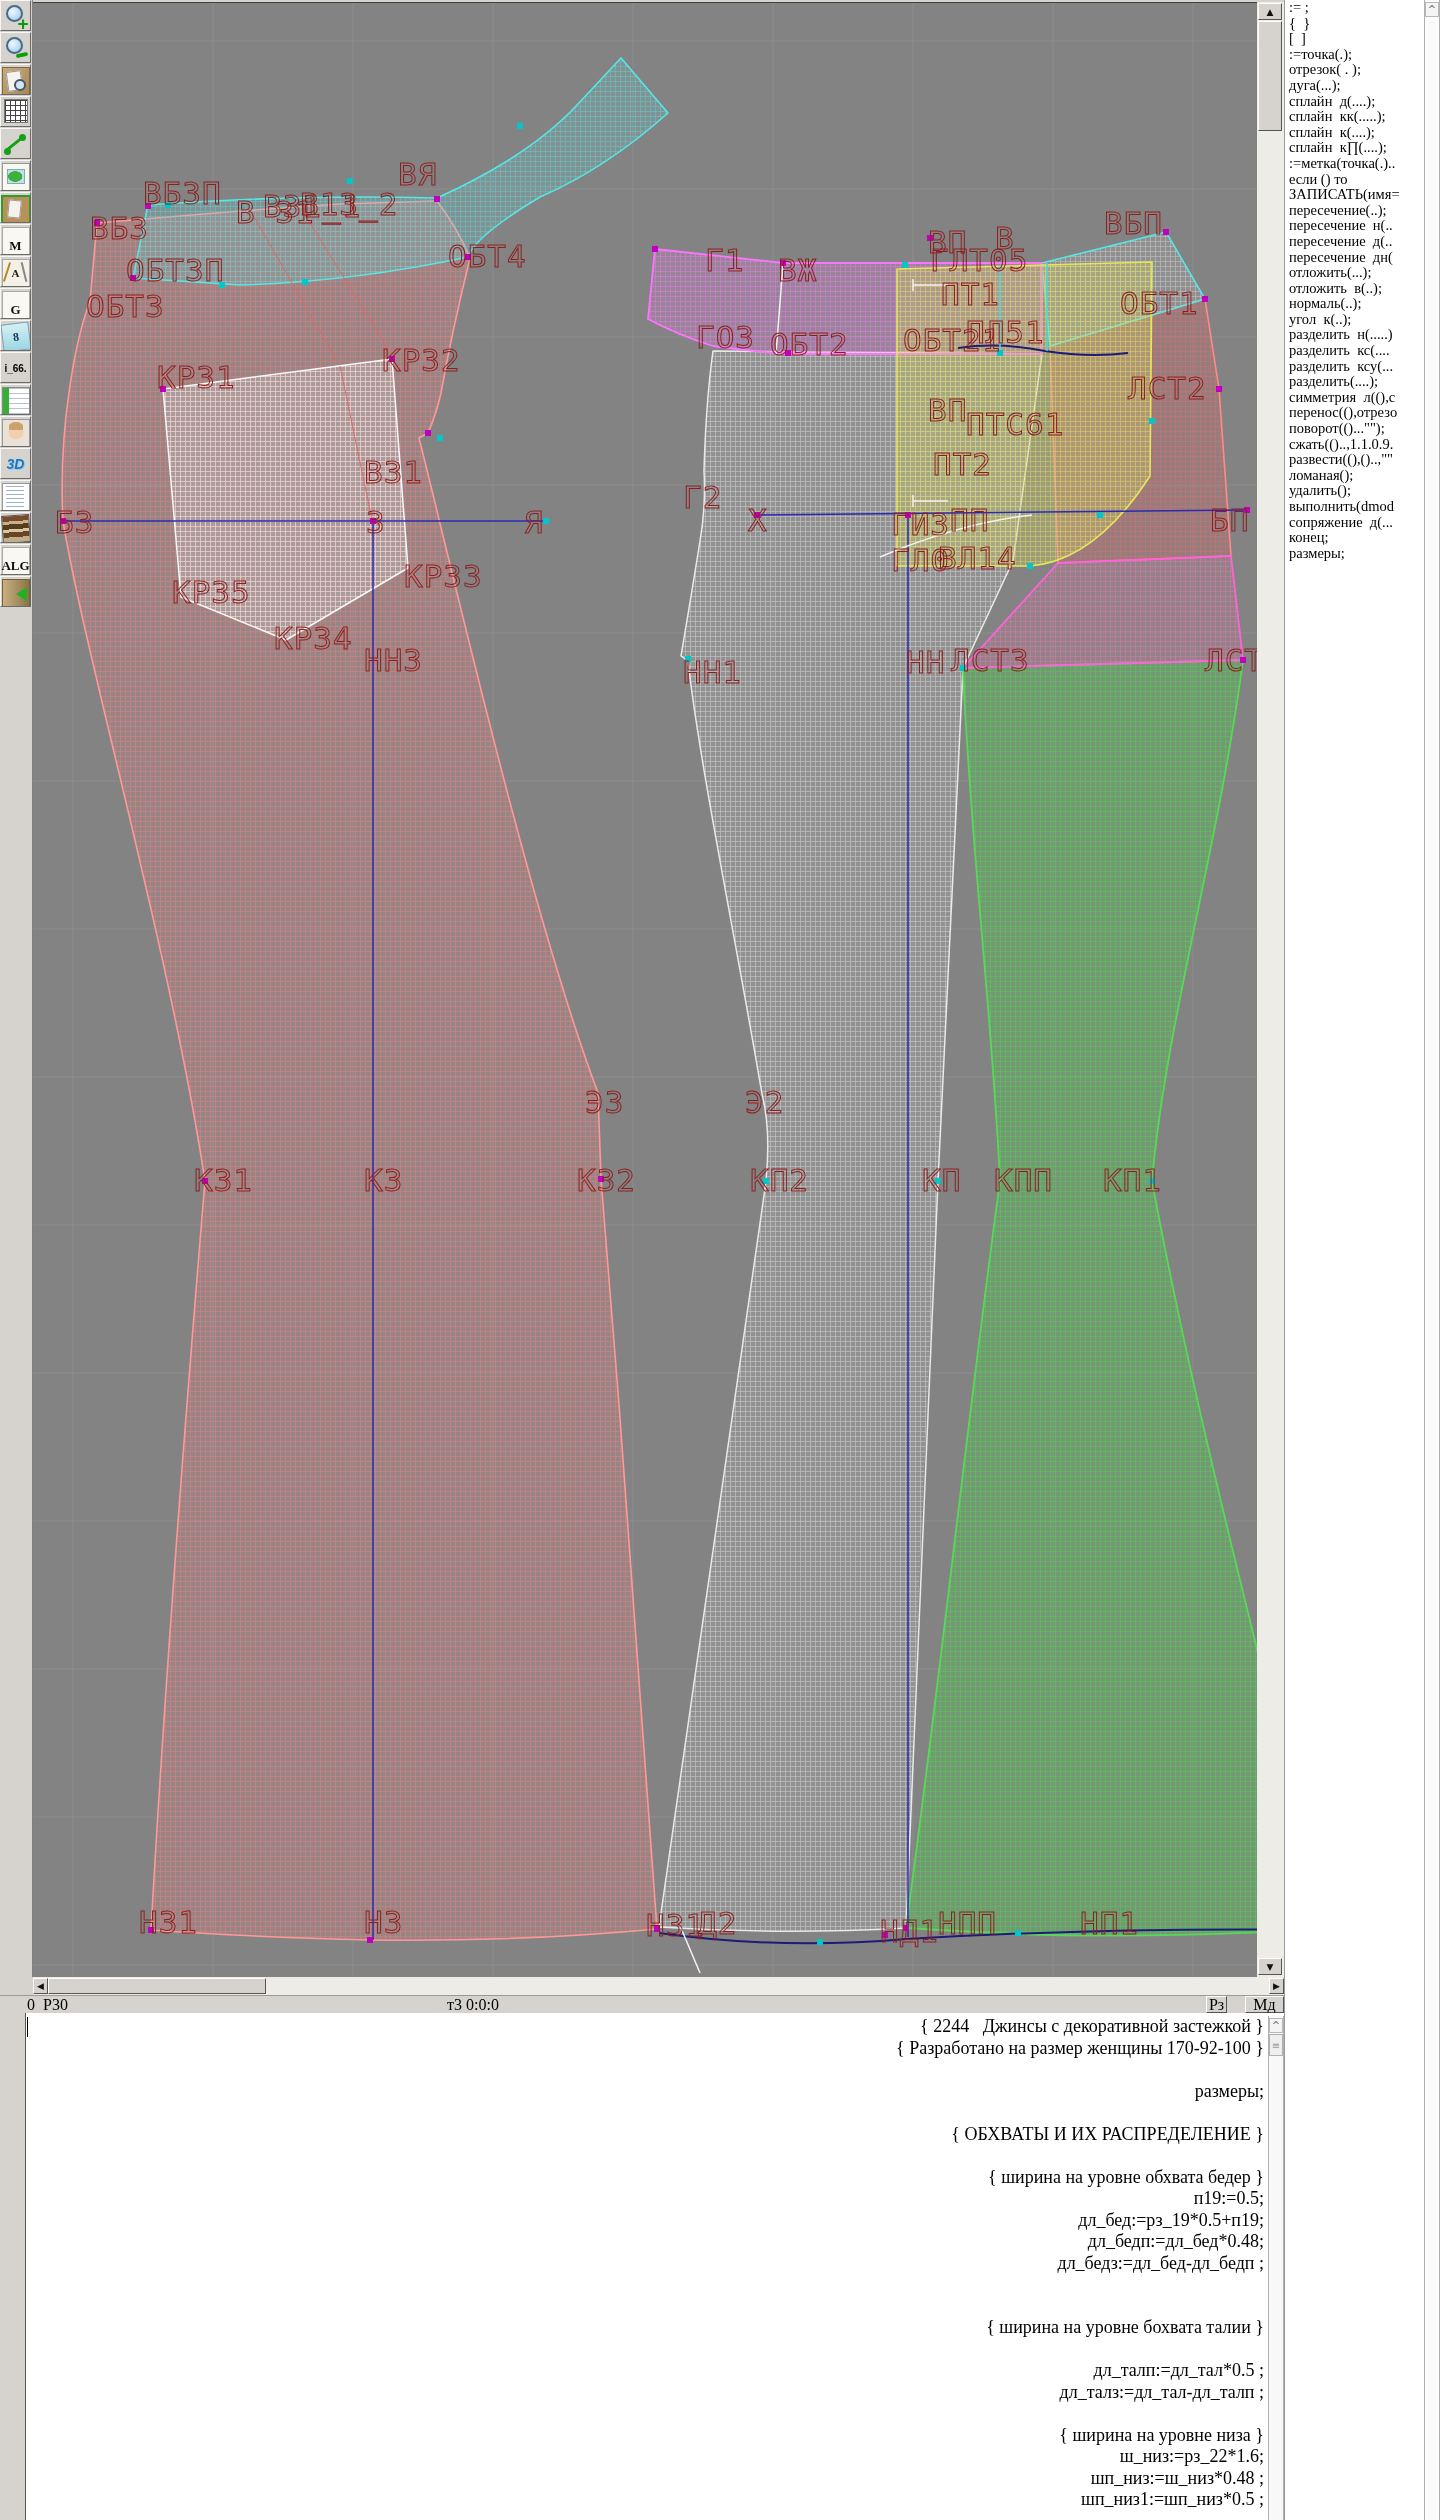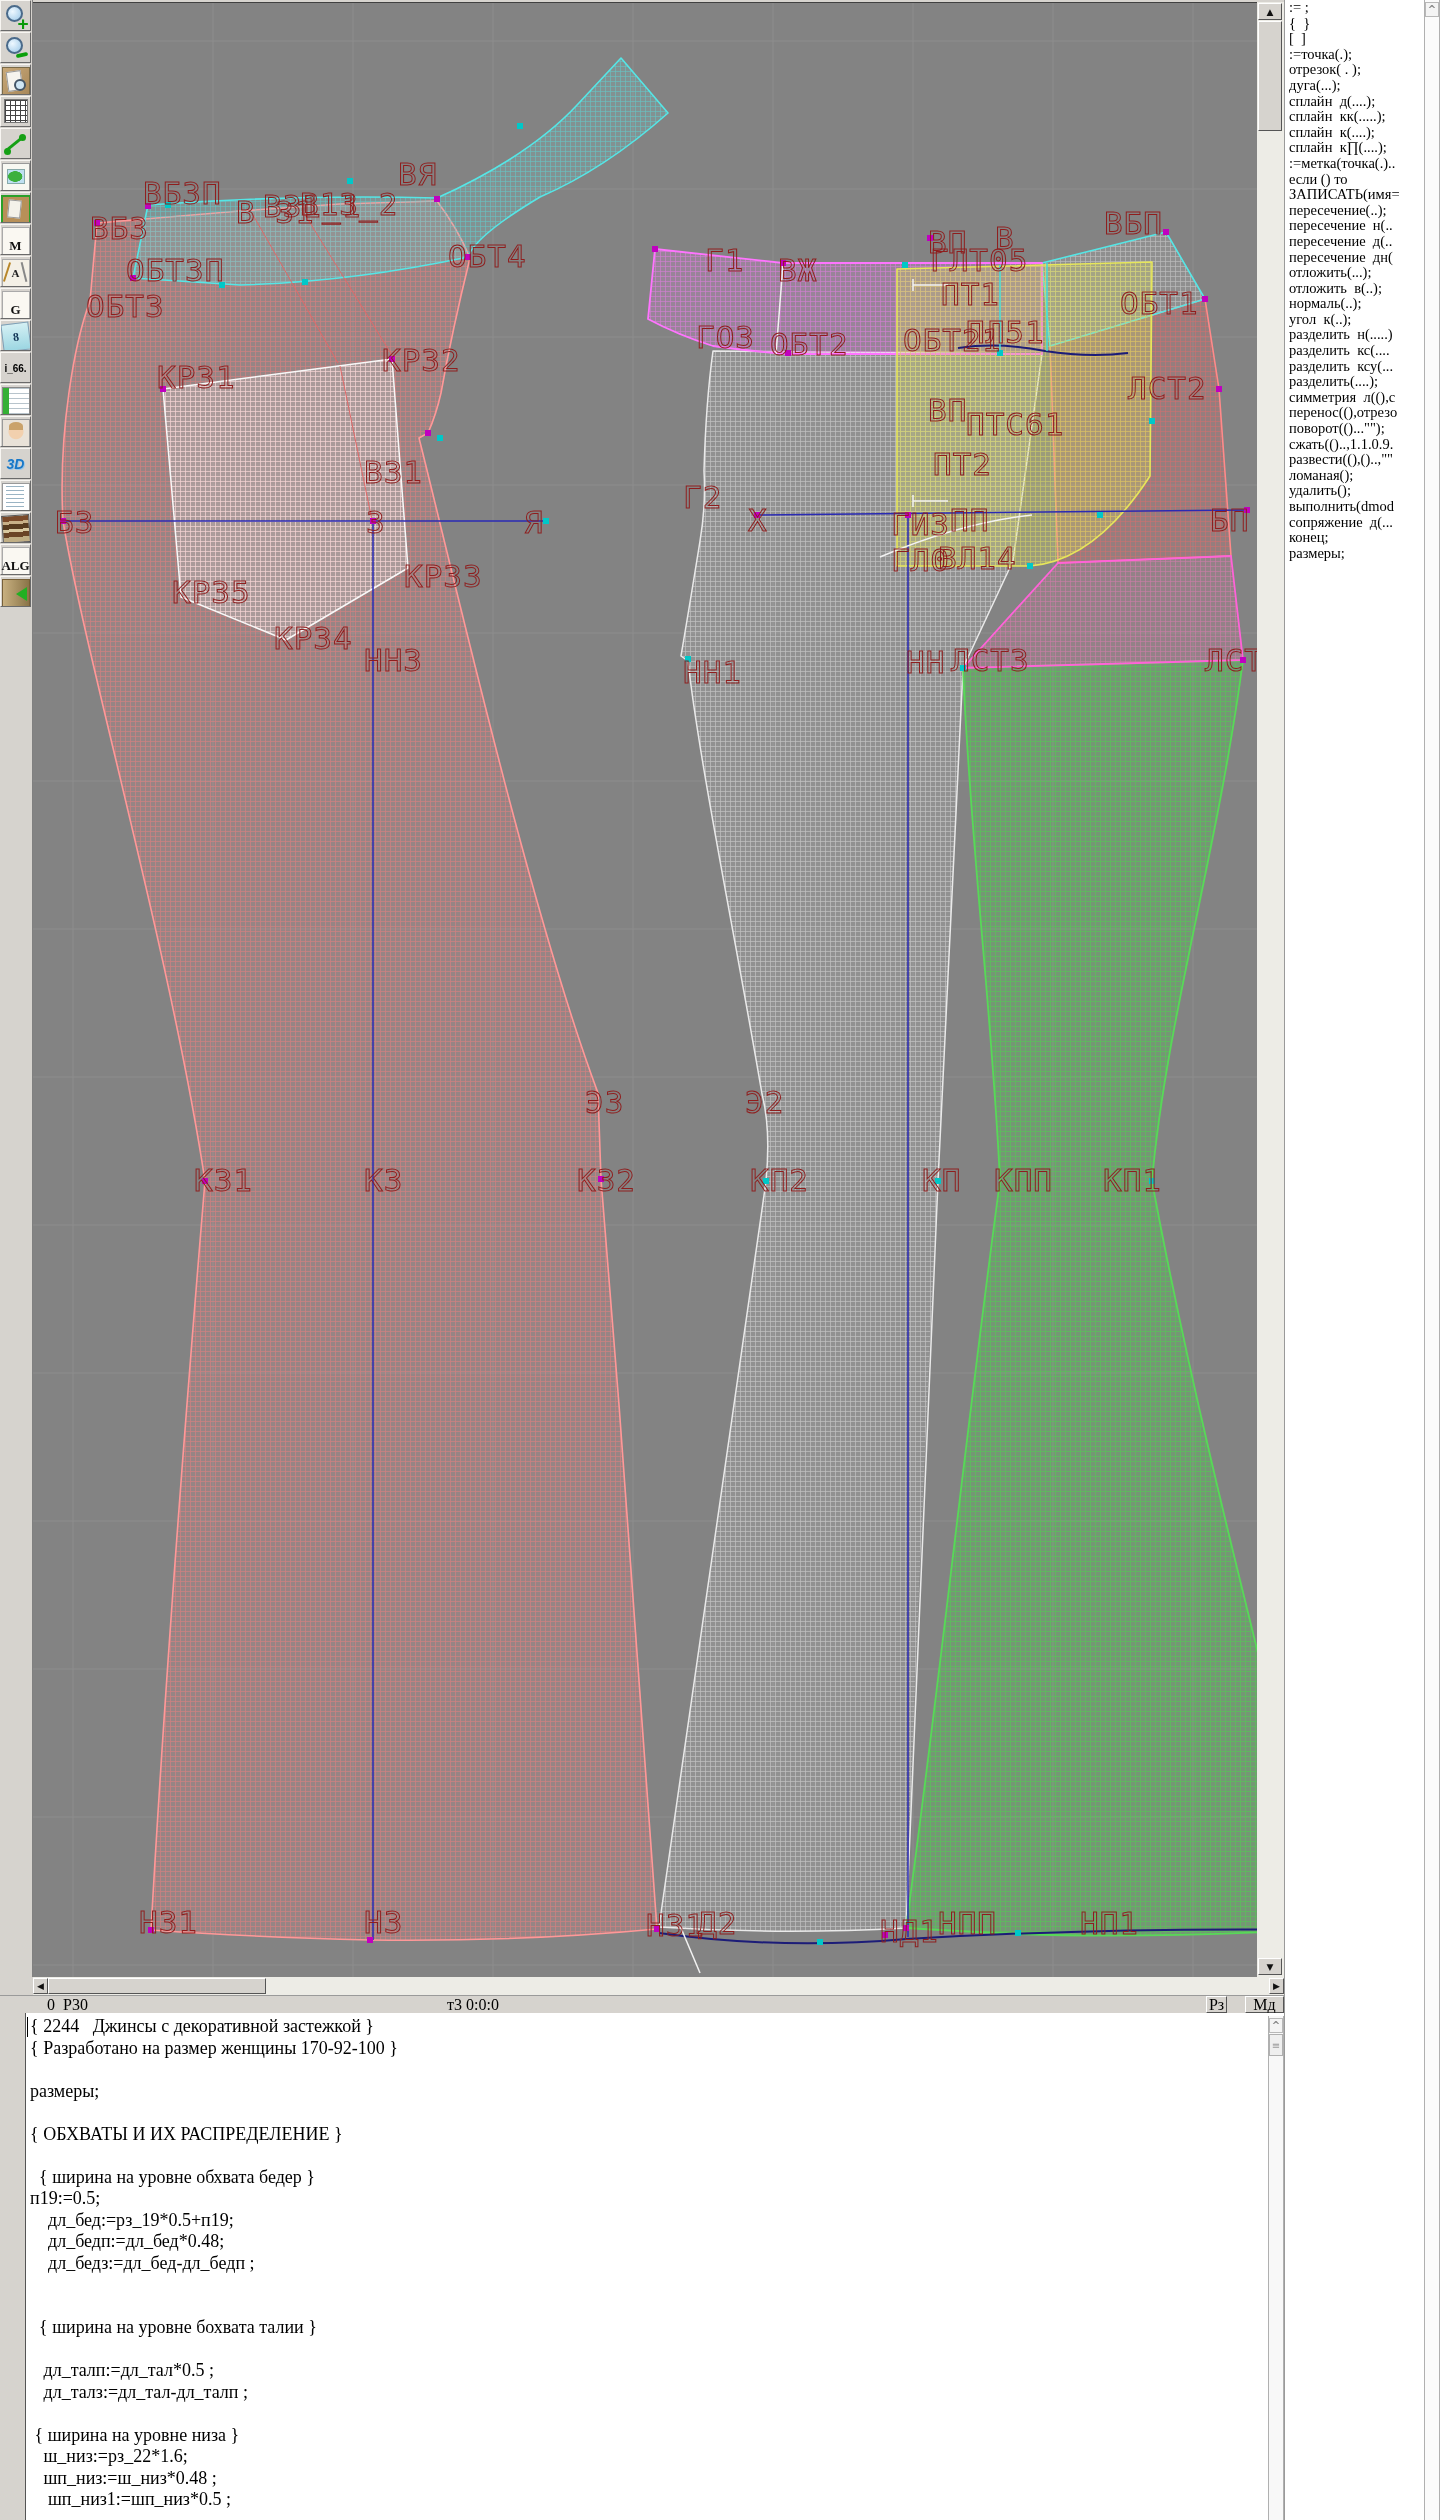--- a/index.html
+++ b/index.html
@@ -99,7 +99,7 @@
   
   .statusbar{position:absolute;left:0;top:1995px;width:1284px;height:18px;background:#d6d3ce;
           border-top:1px solid #9a9a9a;font:16px "Liberation Serif",serif;color:#000;box-sizing:border-box;}
-  .sb-left{position:absolute;left:27px;top:0;white-space:pre;margin-left:20px;}
+  .sb-left{position:absolute;left:27px;top:0;white-space:pre;}
   .sb-center{position:absolute;left:447px;top:0;white-space:pre;text-align:center;}
   .mini-btn{position:absolute;top:0px;height:17px;background:#d6d3ce;border-top:1px solid #fff;
           border-left:1px solid #fff;border-right:1px solid #555;border-bottom:1px solid #555;

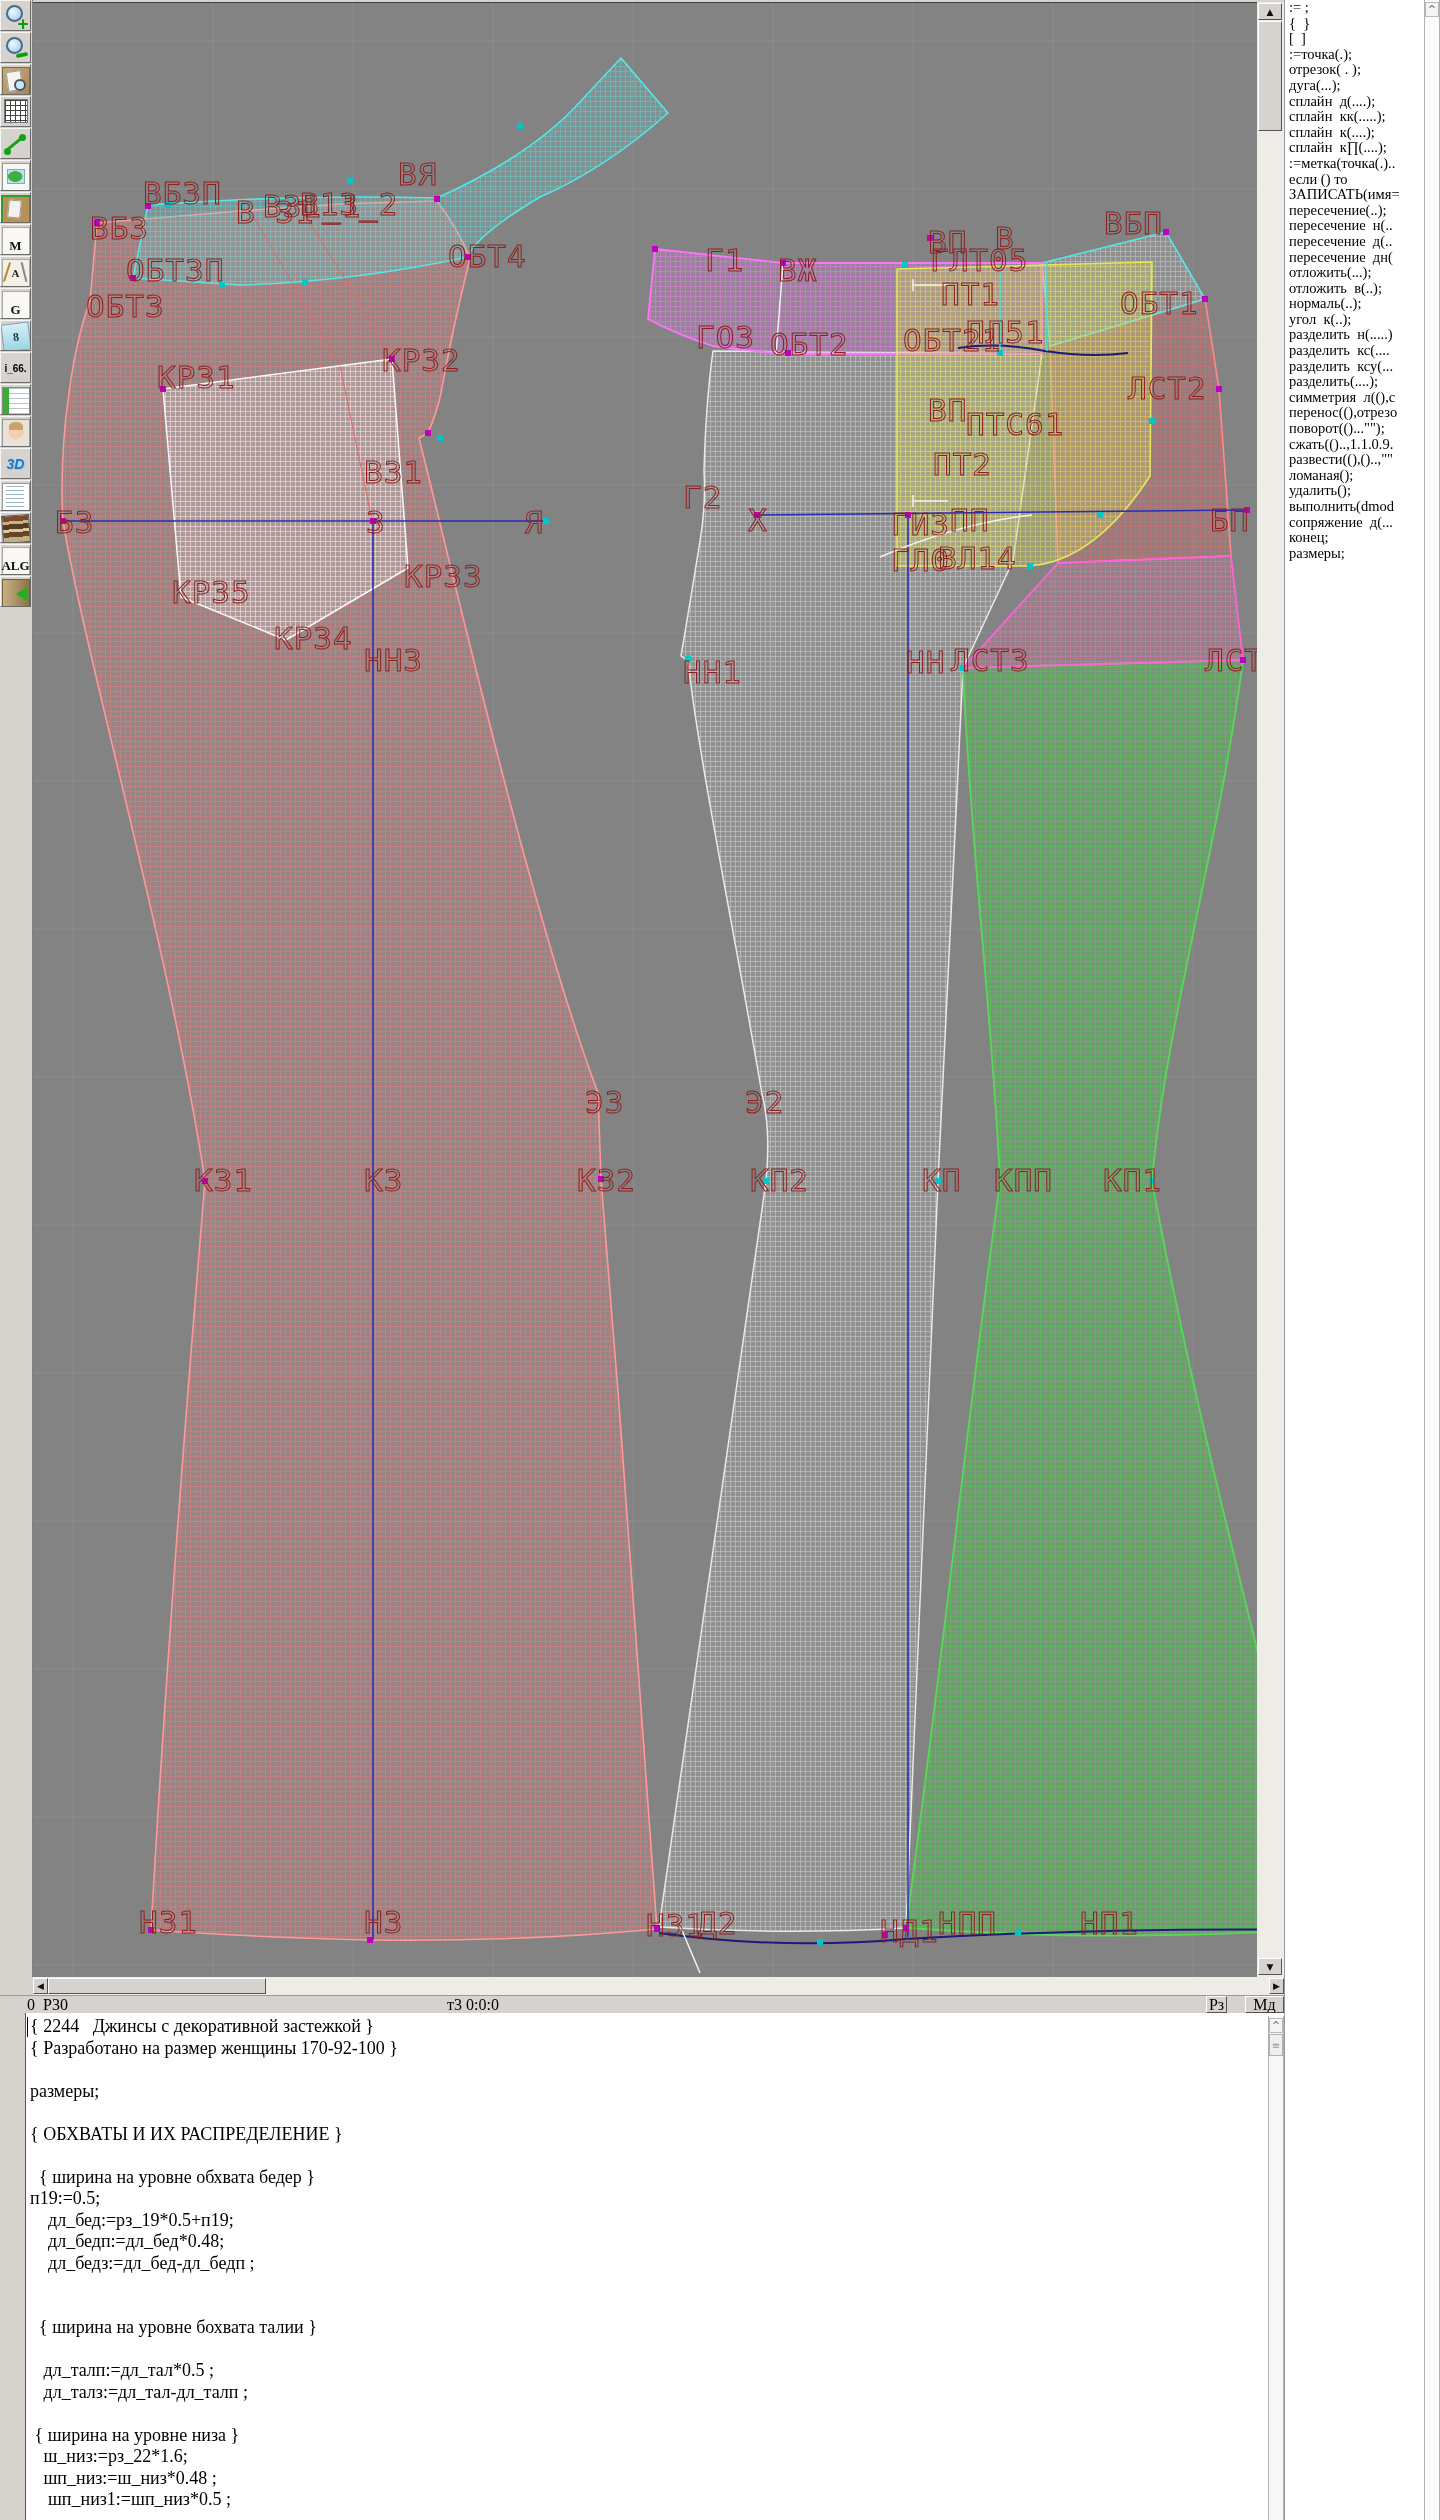--- a/index.html
+++ b/index.html
@@ -110,7 +110,7 @@
   .editor-gutter{position:absolute;left:0;top:0;width:26px;height:507px;background:#d6d3ce;
           border-right:1px solid #555;box-sizing:border-box;}
   .ed-lines{position:absolute;left:30px;top:3px;right:20px;}
-  .ed-line{font:18px "Liberation Serif",serif;line-height:21.5px;color:#000;white-space:pre;}
+  .ed-line{font:18px "Liberation Serif",serif;line-height:21.5px;color:#000;white-space:pre;text-align:right;}
   .caret{position:absolute;left:27px;top:4px;width:1px;height:20px;background:#000;}
 </style>
 </head>

